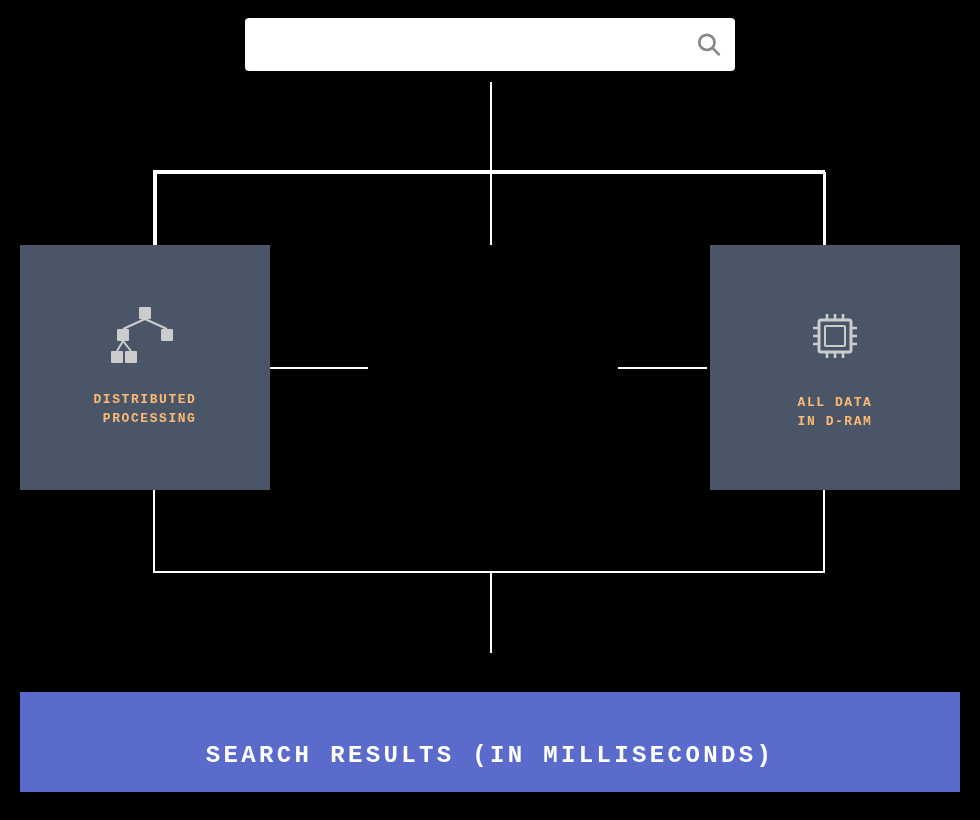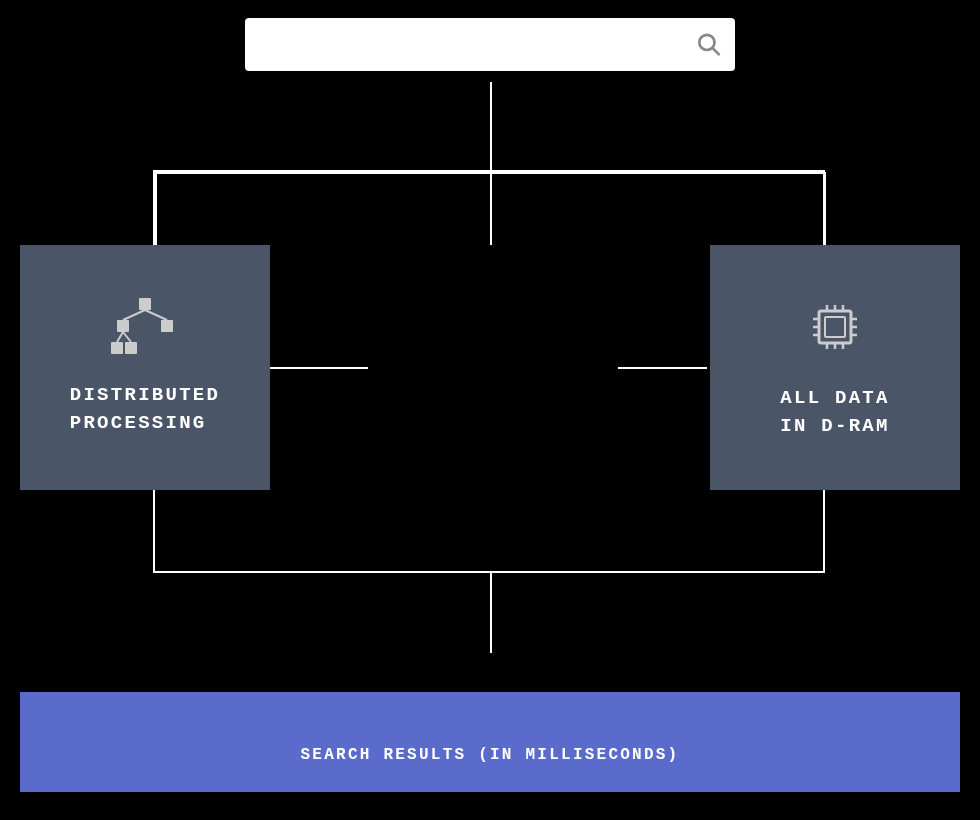--- a/index.html
+++ b/index.html
@@ -135,10 +135,10 @@
     }
 
     .card-label {
-      color: #ffffff;
-      font-size: 19px;
+      color: #fdba74;
+      font-size: 13px;
       letter-spacing: 0.12em;
-      text-align: left;
+      text-align: right;
       font-family: 'Courier New', Courier, monospace;
       font-weight: 600;
       line-height: 1.5;

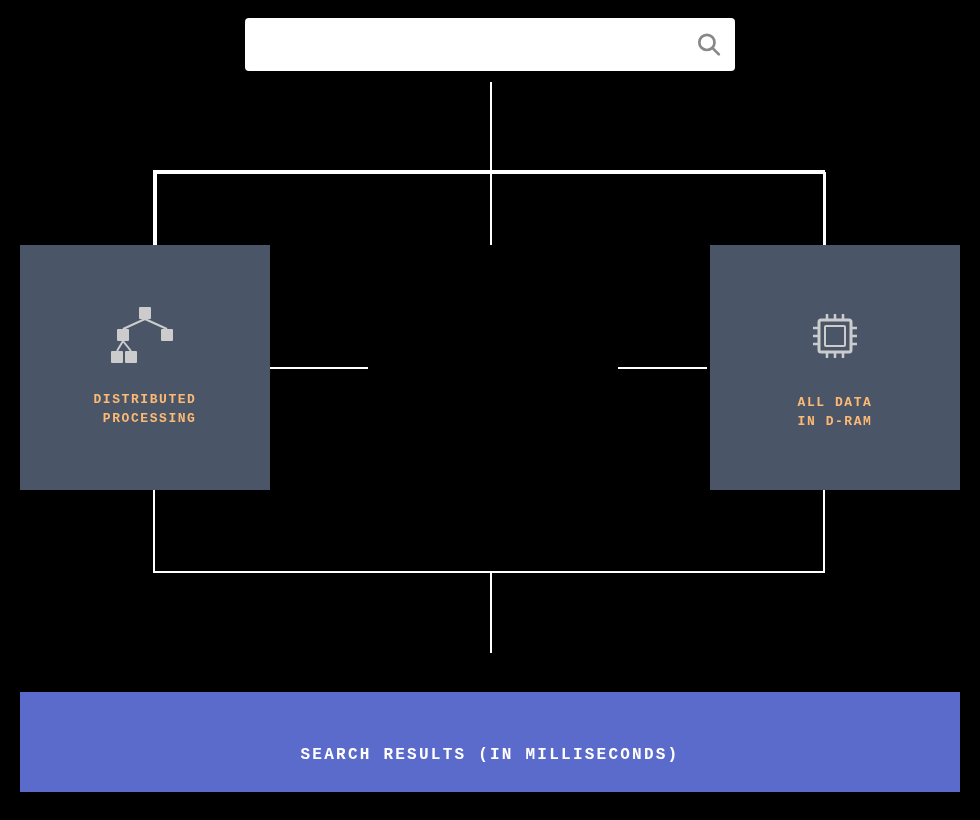--- a/index.html
+++ b/index.html
@@ -183,7 +183,7 @@
 
     .results-label {
       color: #fff;
-      font-size: 16px;
+      font-size: 24px;
       letter-spacing: 0.14em;
       font-family: 'Courier New', Courier, monospace;
       font-weight: 600;

